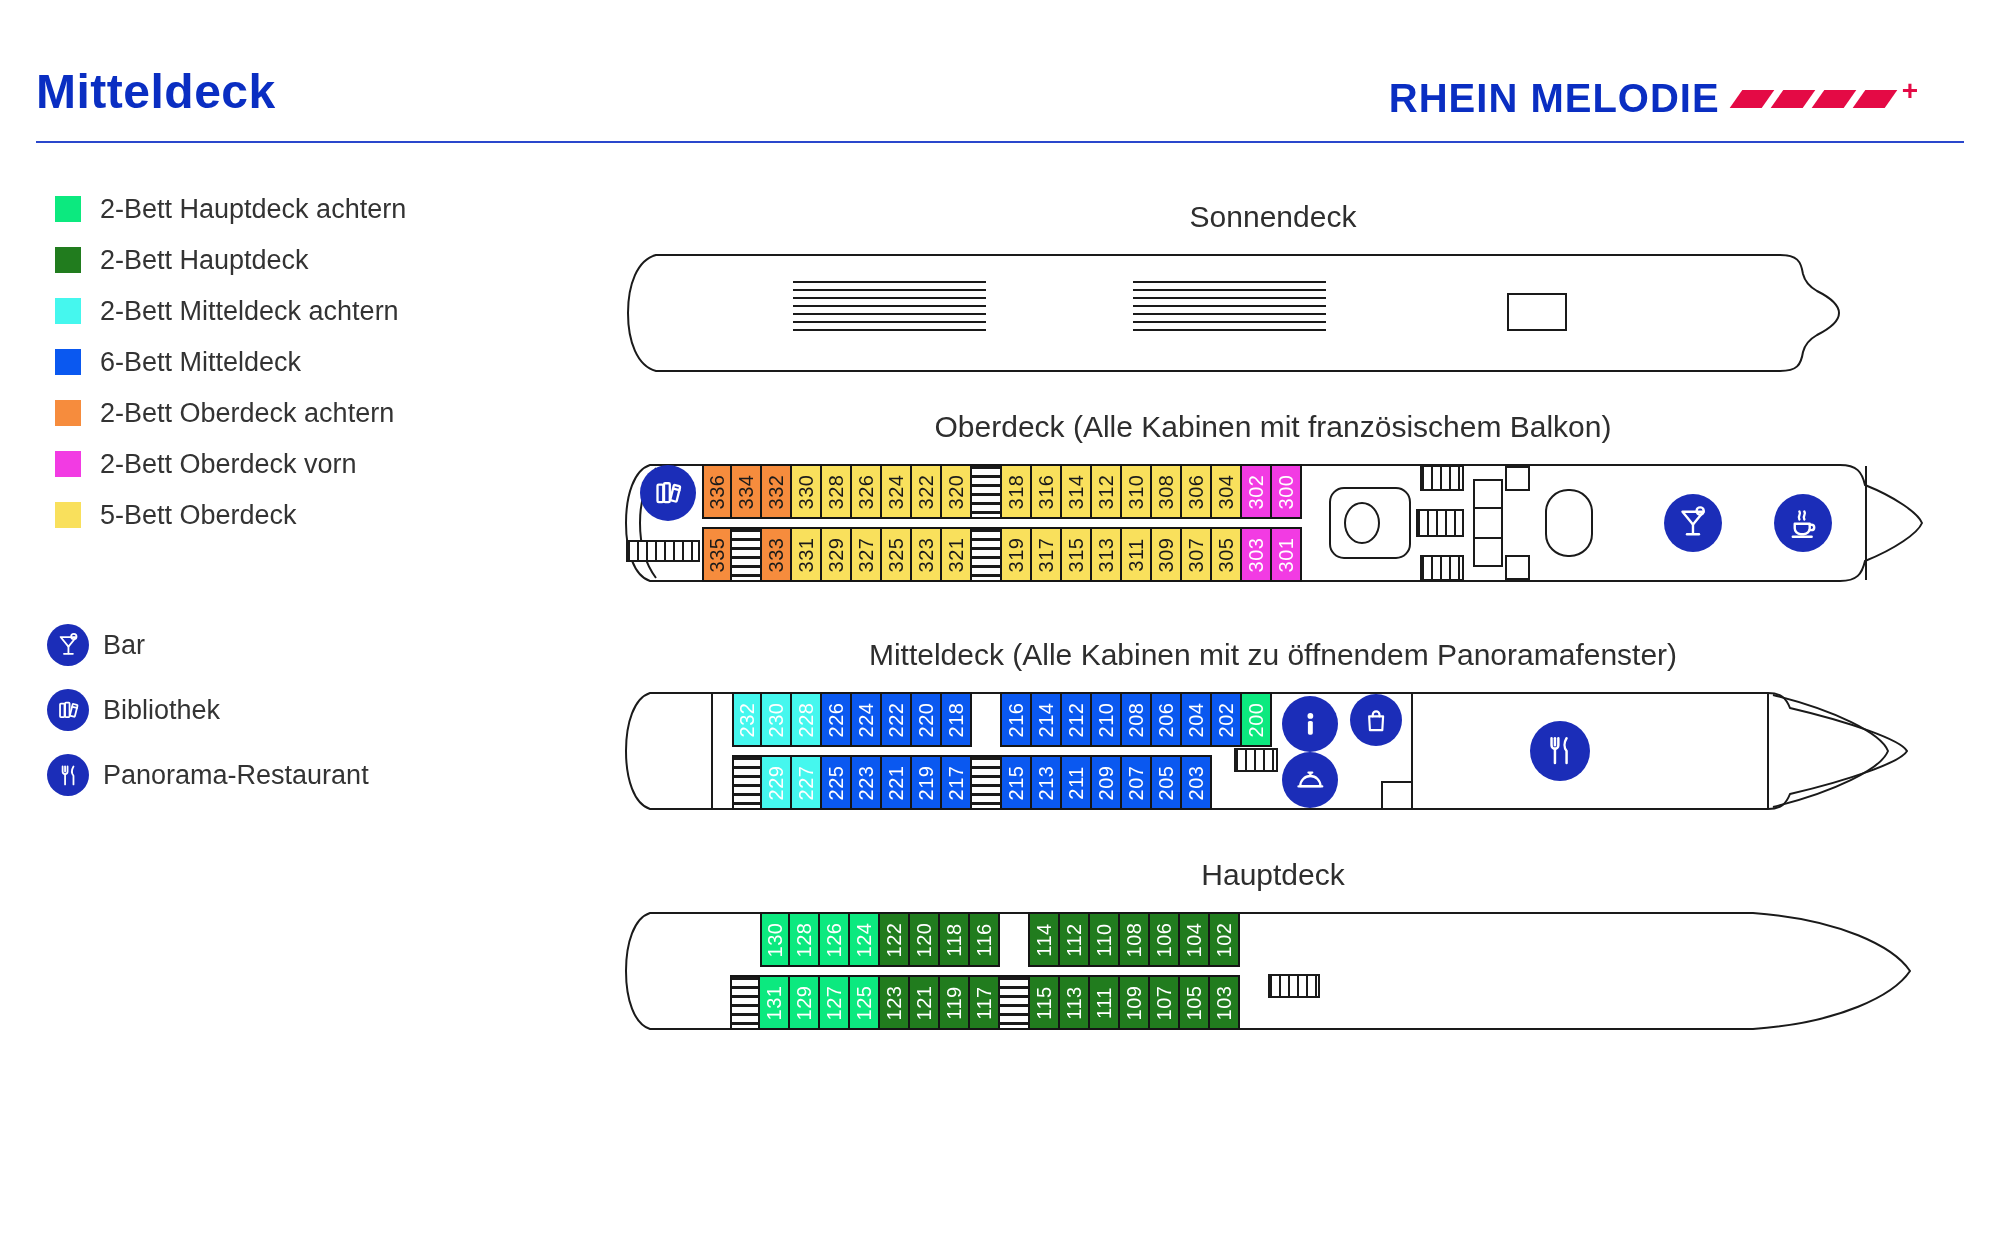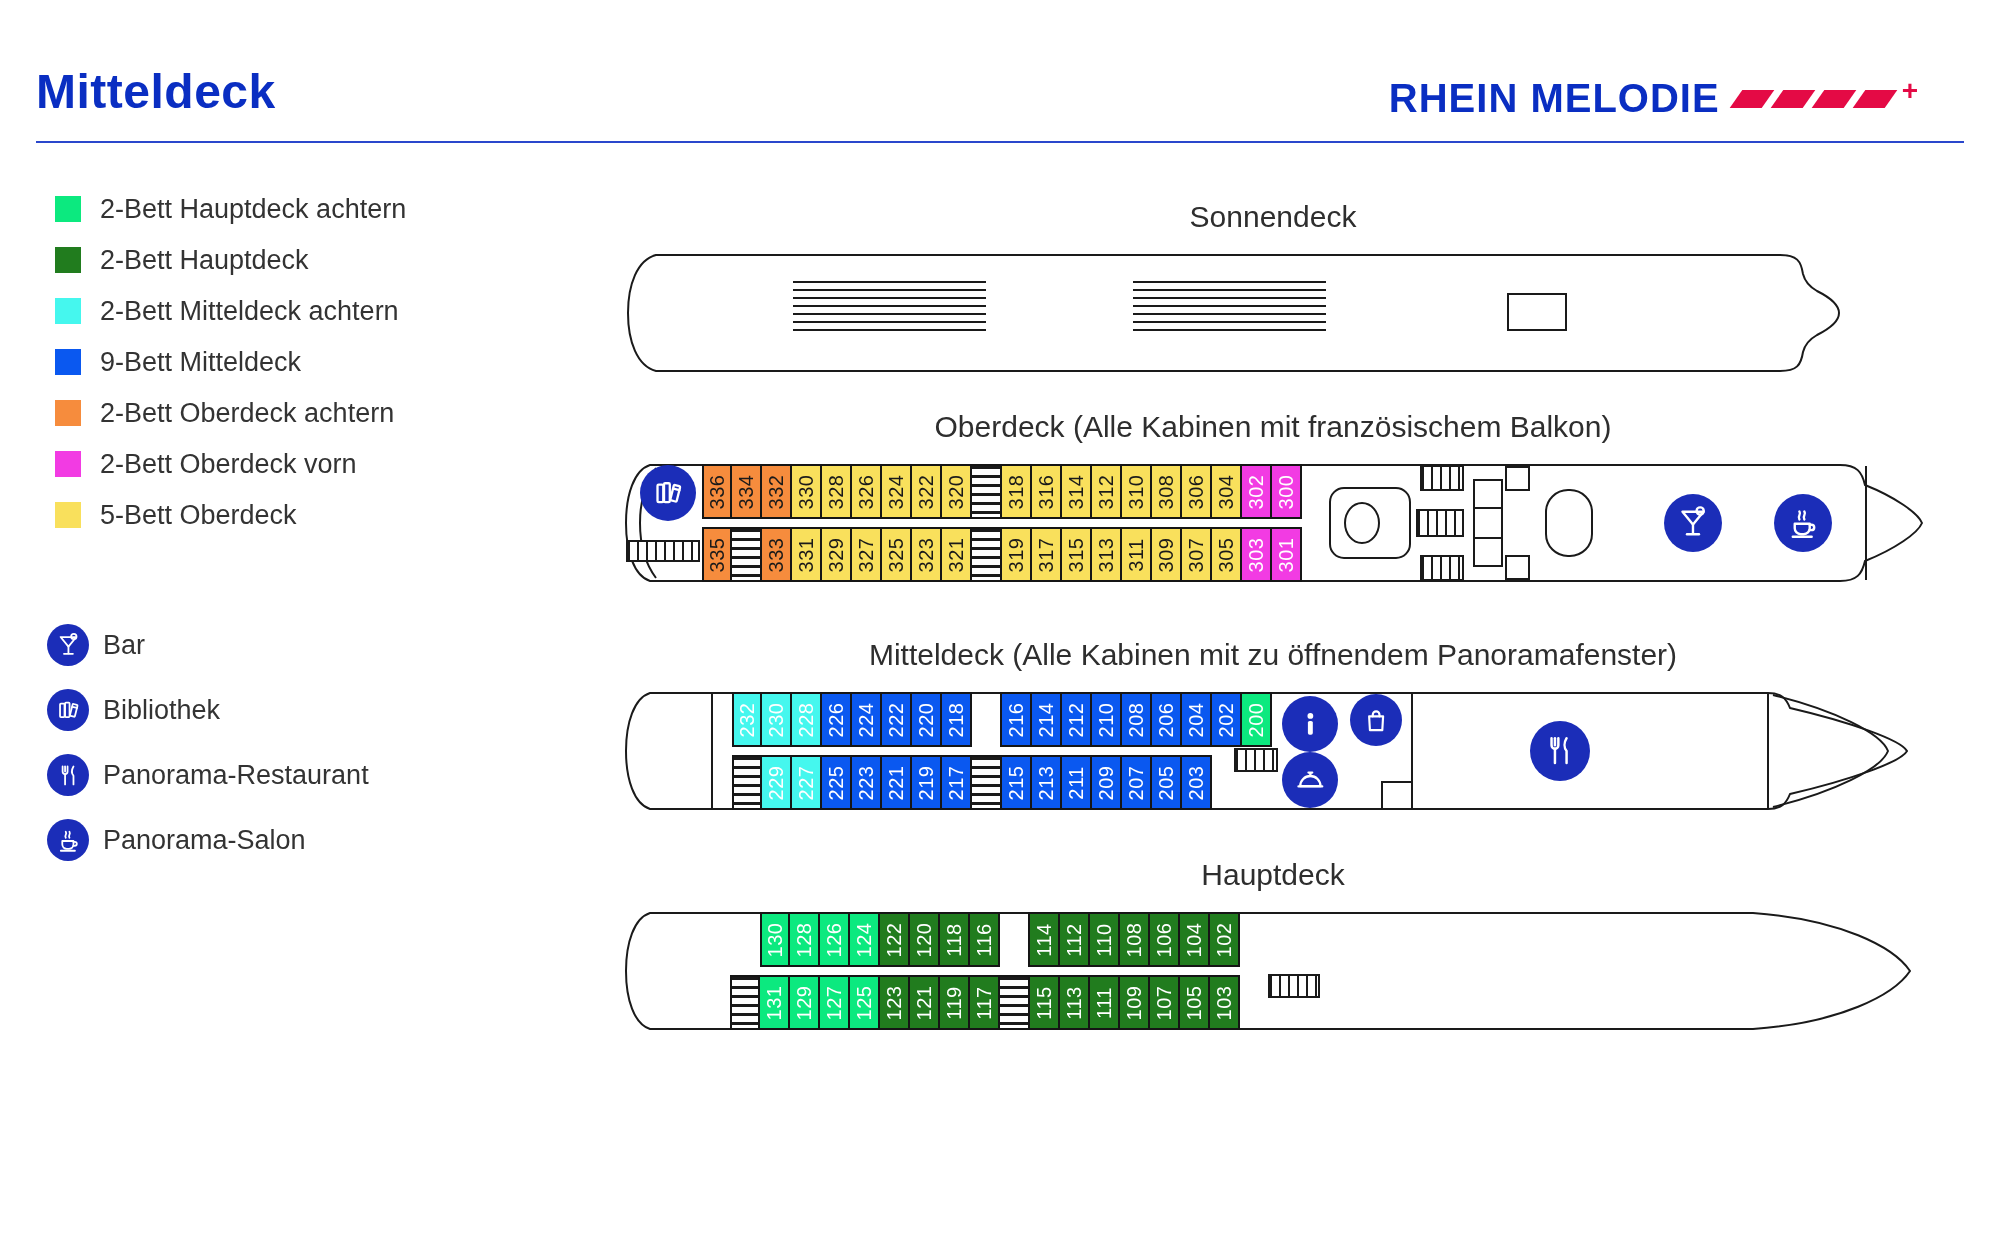--- a/index.html
+++ b/index.html
@@ -113,7 +113,7 @@
     </div>
     <div class="leg-row">
       <span class="leg-swatch" style="background: rgb(10, 88, 240);"></span>
-      <span class="leg-label">9-Bett Mitteldeck</span>
+      <span class="leg-label">6-Bett Mitteldeck</span>
     </div>
     <div class="leg-row">
       <span class="leg-swatch" style="background: rgb(246, 140, 61);"></span>

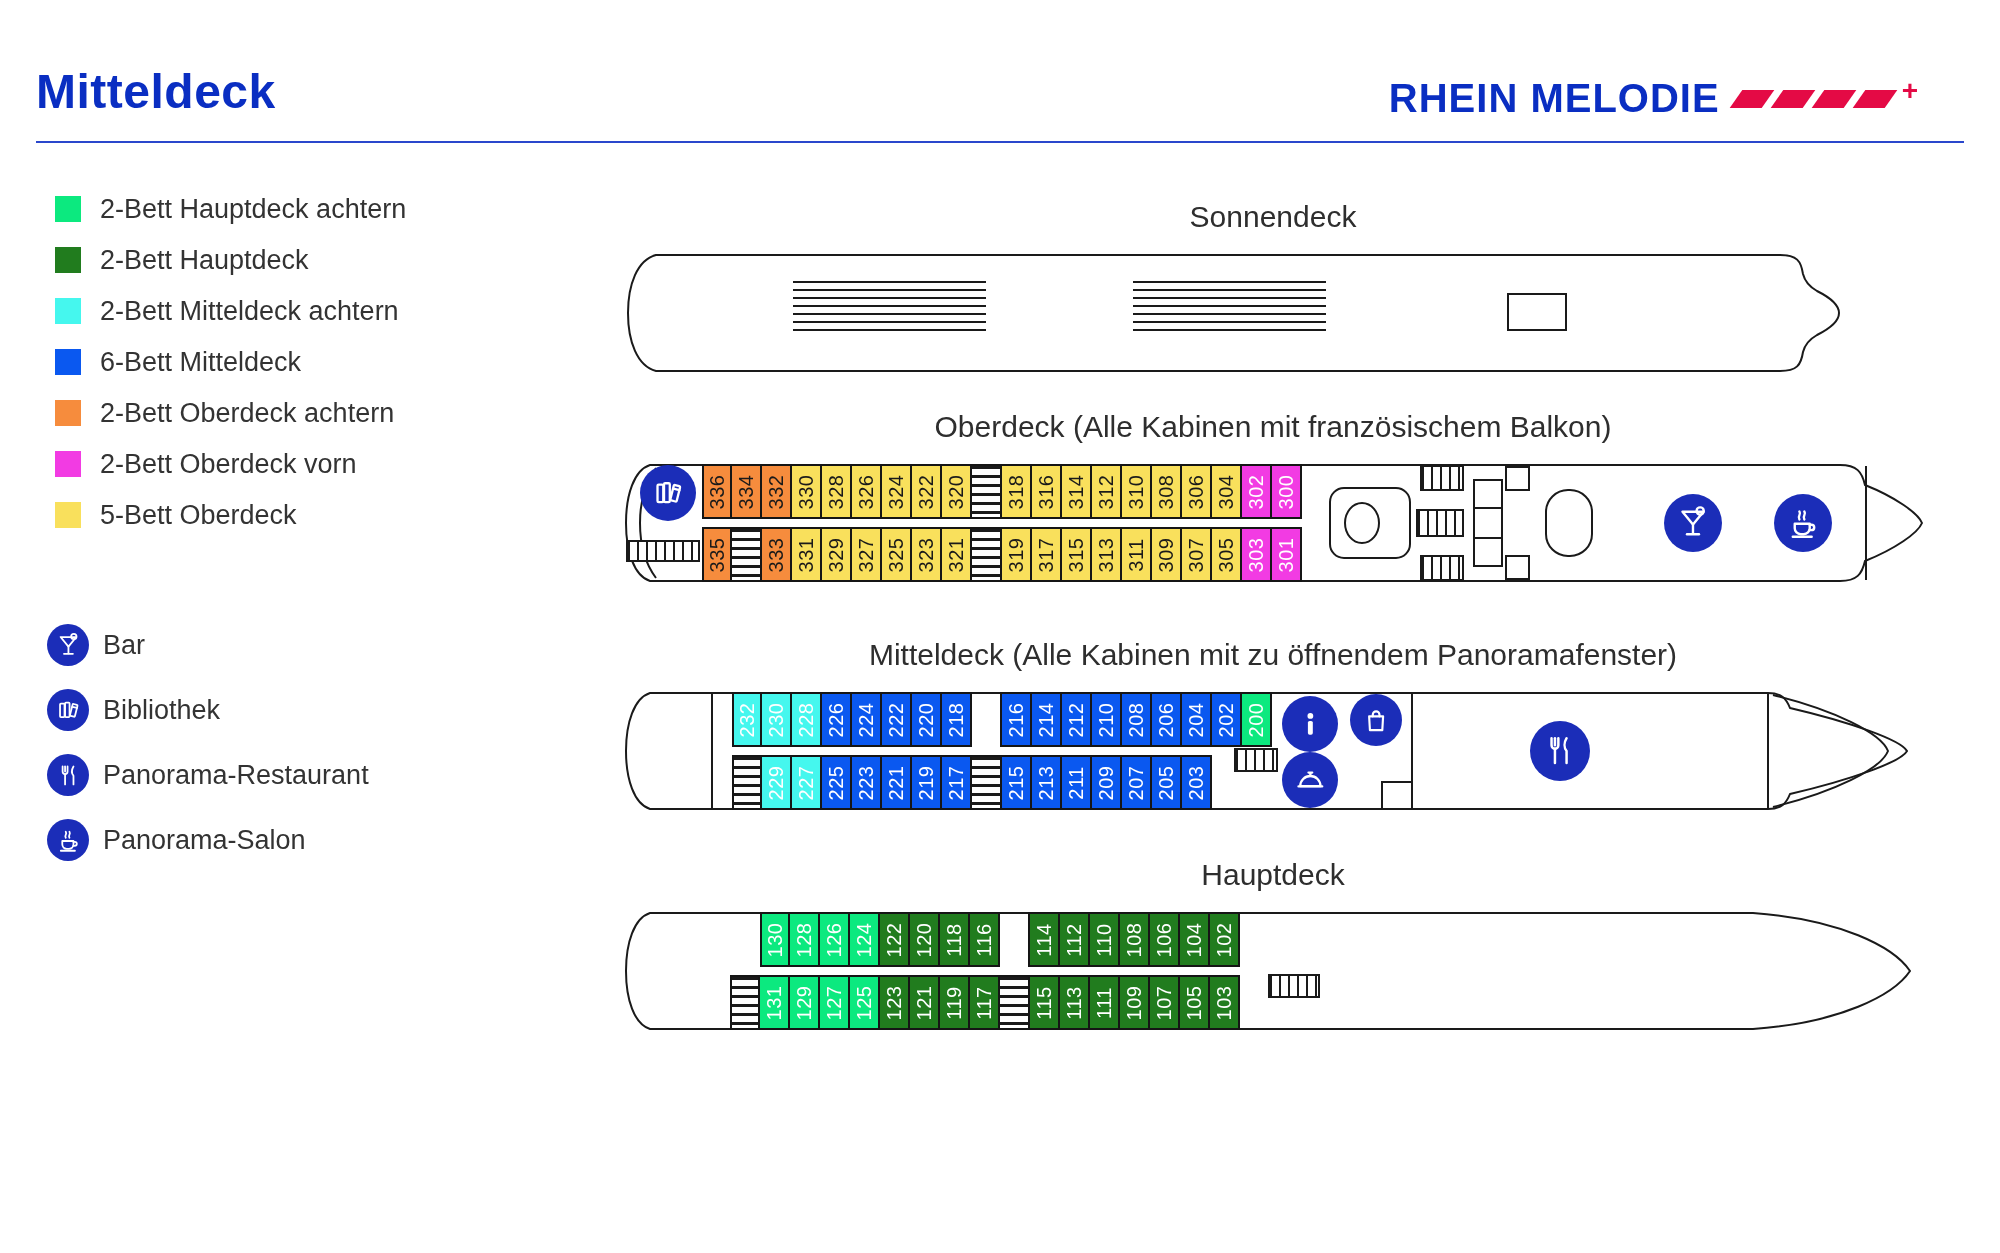--- a/index.html
+++ b/index.html
@@ -163,18 +163,6 @@
         </svg>
       </span>
       <span class="fac-label">Panorama-Restaurant</span>
-    </div>
-    <div class="fac-row">
-      <span class="fac-circle">
-        <svg viewBox="0 0 24 24" fill="none" stroke="#fff" stroke-width="1.6" stroke-linecap="round" stroke-linejoin="round">
-          <path d="M6.5 12.5 H16.5 V15.5 C16.5 17.7 14.7 19.5 12.5 19.5 H10.5 C8.3 19.5 6.5 17.7 6.5 15.5 Z"></path>
-          <path d="M16.5 13.2 H17.6 C18.7 13.2 19.5 14 19.5 15 C19.5 16 18.7 16.8 17.6 16.8 H16.3"></path>
-          <line x1="5.2" y1="21.2" x2="17.8" y2="21.2"></line>
-          <path d="M9.6 9.6 C9.1 8.7 9.1 7.7 9.6 6.9 C10.1 6.1 10.1 5.1 9.6 4.3"></path>
-          <path d="M12.9 9.6 C12.4 8.7 12.4 7.7 12.9 6.9 C13.4 6.1 13.4 5.1 12.9 4.3"></path>
-        </svg>
-      </span>
-      <span class="fac-label">Panorama-Salon</span>
     </div>
   </div>
 

